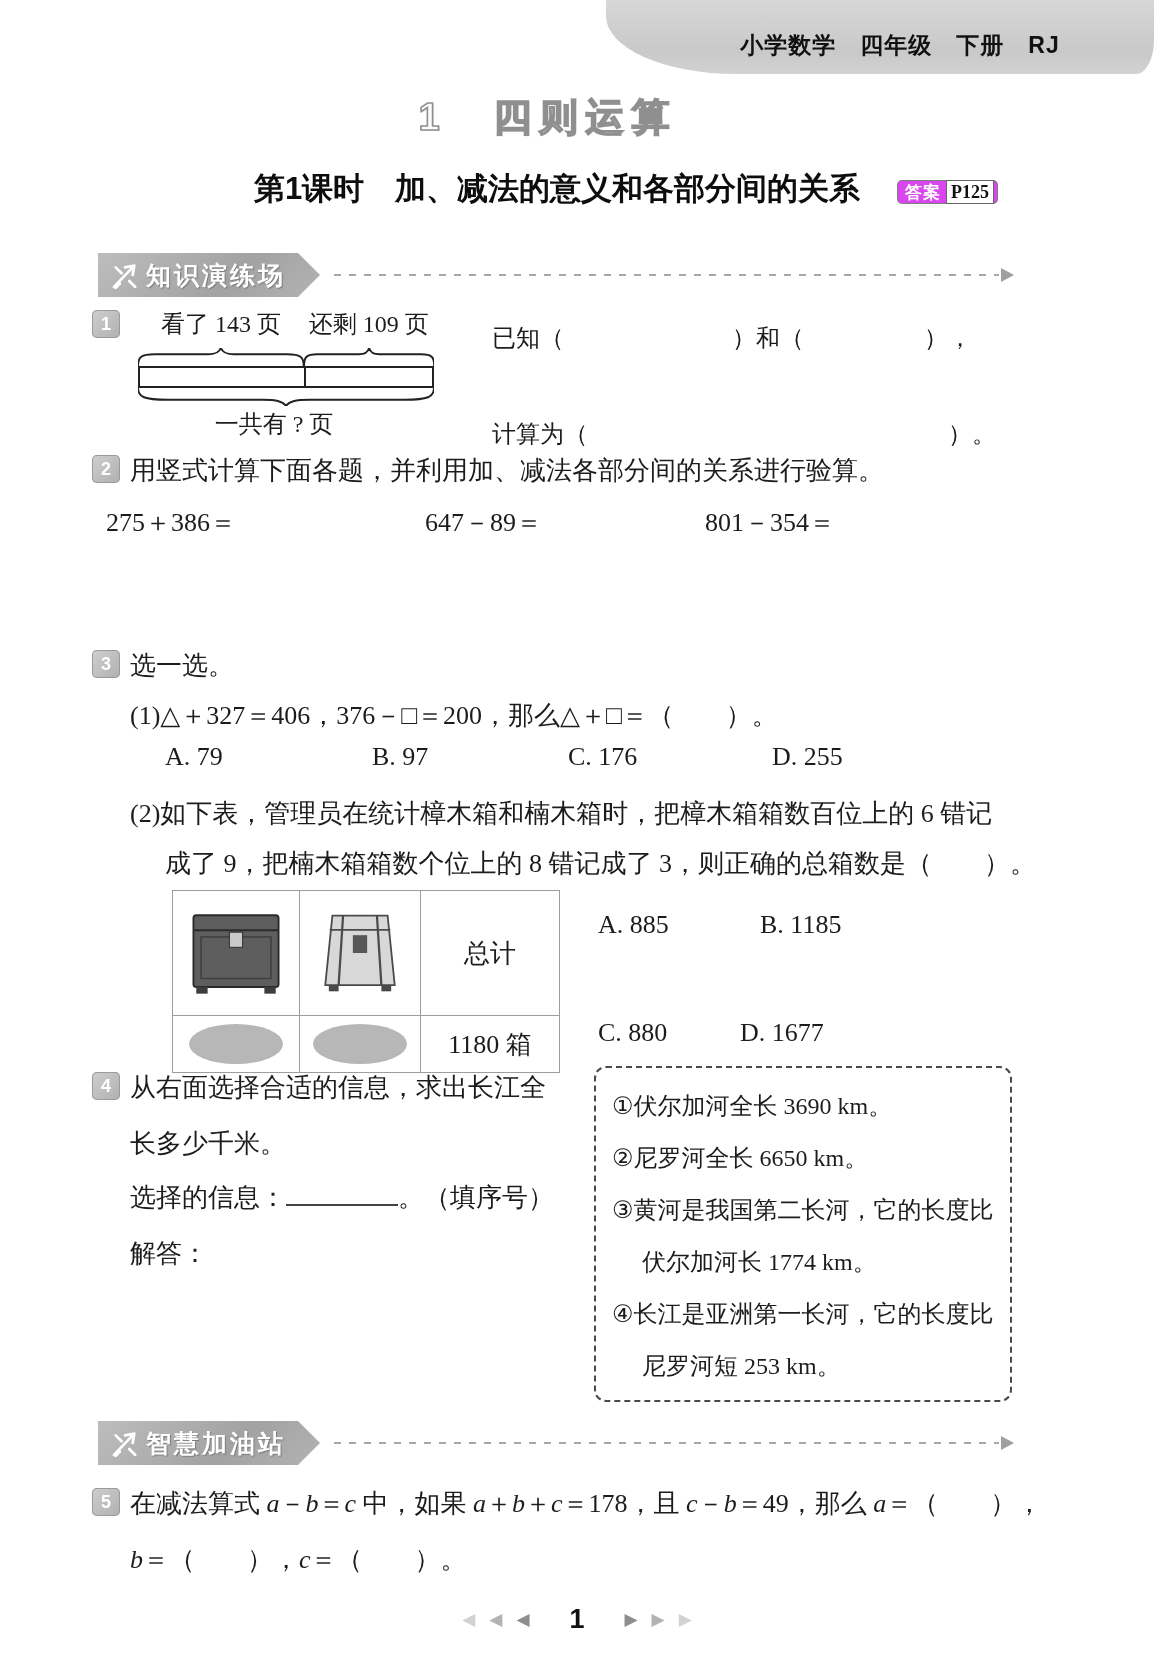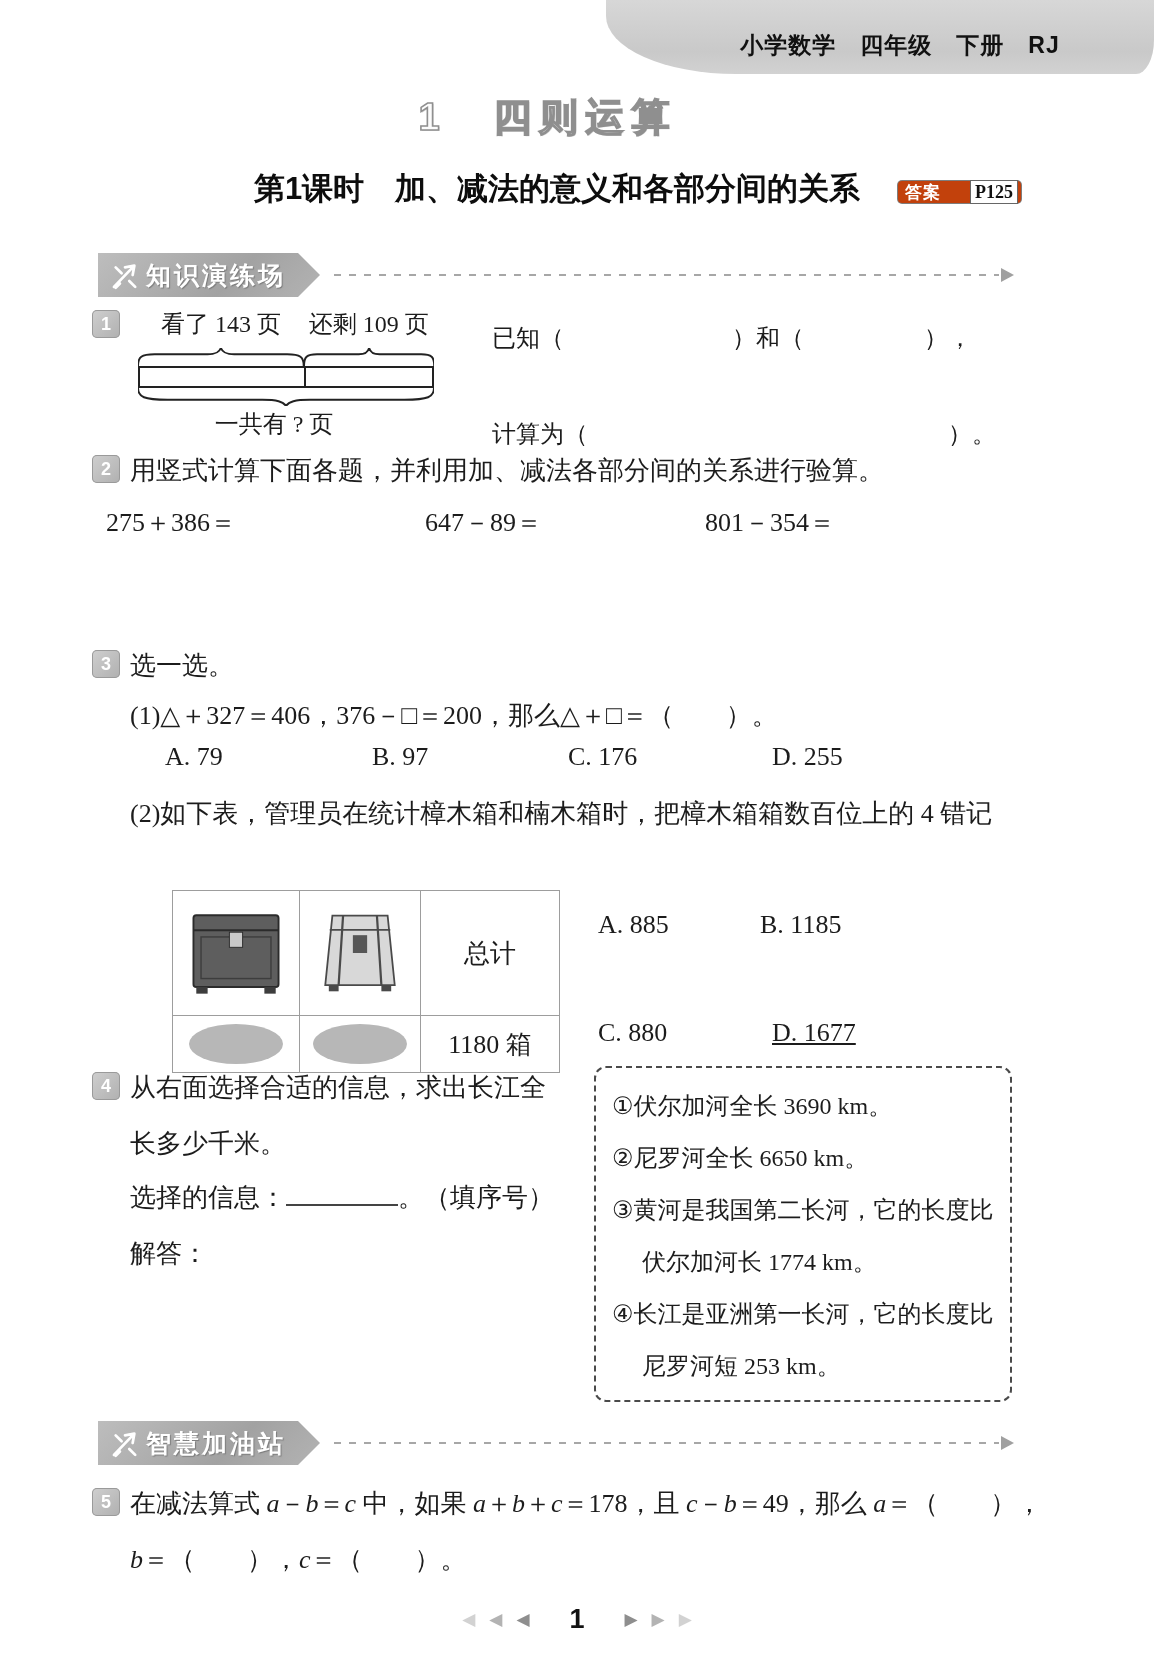--- a/index.html
+++ b/index.html
@@ -39,9 +39,8 @@
   }
   .answer-badge{
     position:absolute; top:181px; left:898px; display:inline-flex; align-items:center;
-    height:22px; background:#c2410c; border-radius:4px; padding:0 3px 0 7px;
+    height:22px; background:#d946ef; border-radius:4px; padding:0 3px 0 7px;
     box-shadow:0 0 0 1px #7e7e7e;
-    gap:24px;
   }
   .answer-badge .ans{
     font-family:"Liberation Sans","DejaVu Sans",sans-serif;

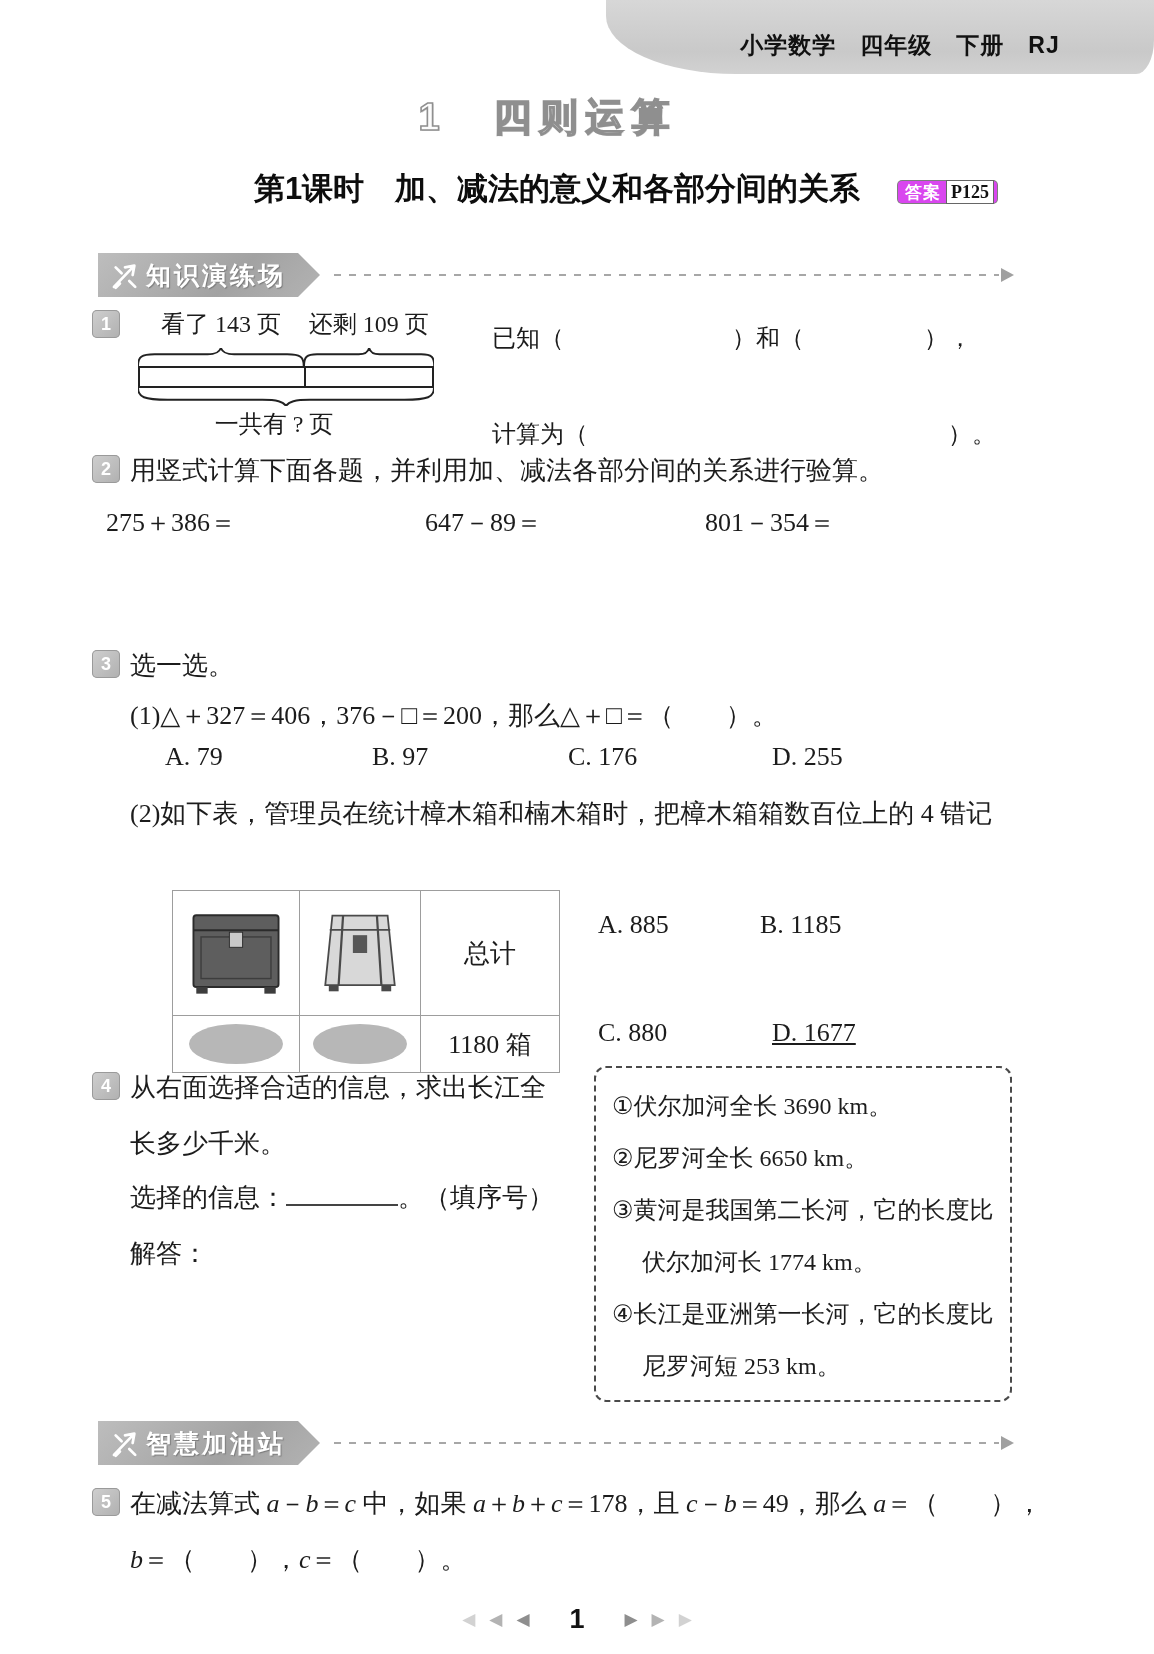--- a/index.html
+++ b/index.html
@@ -194,7 +194,7 @@
   <div class="line" style="left:372px; top:742px;">B. 97</div>
   <div class="line" style="left:568px; top:742px;">C. 176</div>
   <div class="line" style="left:772px; top:742px;">D. 255</div>
-  <div class="line" style="left:130px; top:796px;">(2)如下表，管理员在统计樟木箱和楠木箱时，把樟木箱箱数百位上的 4 错记</div>
+  <div class="line" style="left:130px; top:796px;">(2)如下表，管理员在统计樟木箱和楠木箱时，把樟木箱箱数百位上的 6 错记</div>
 
   <table class="box-table">
     <tbody>

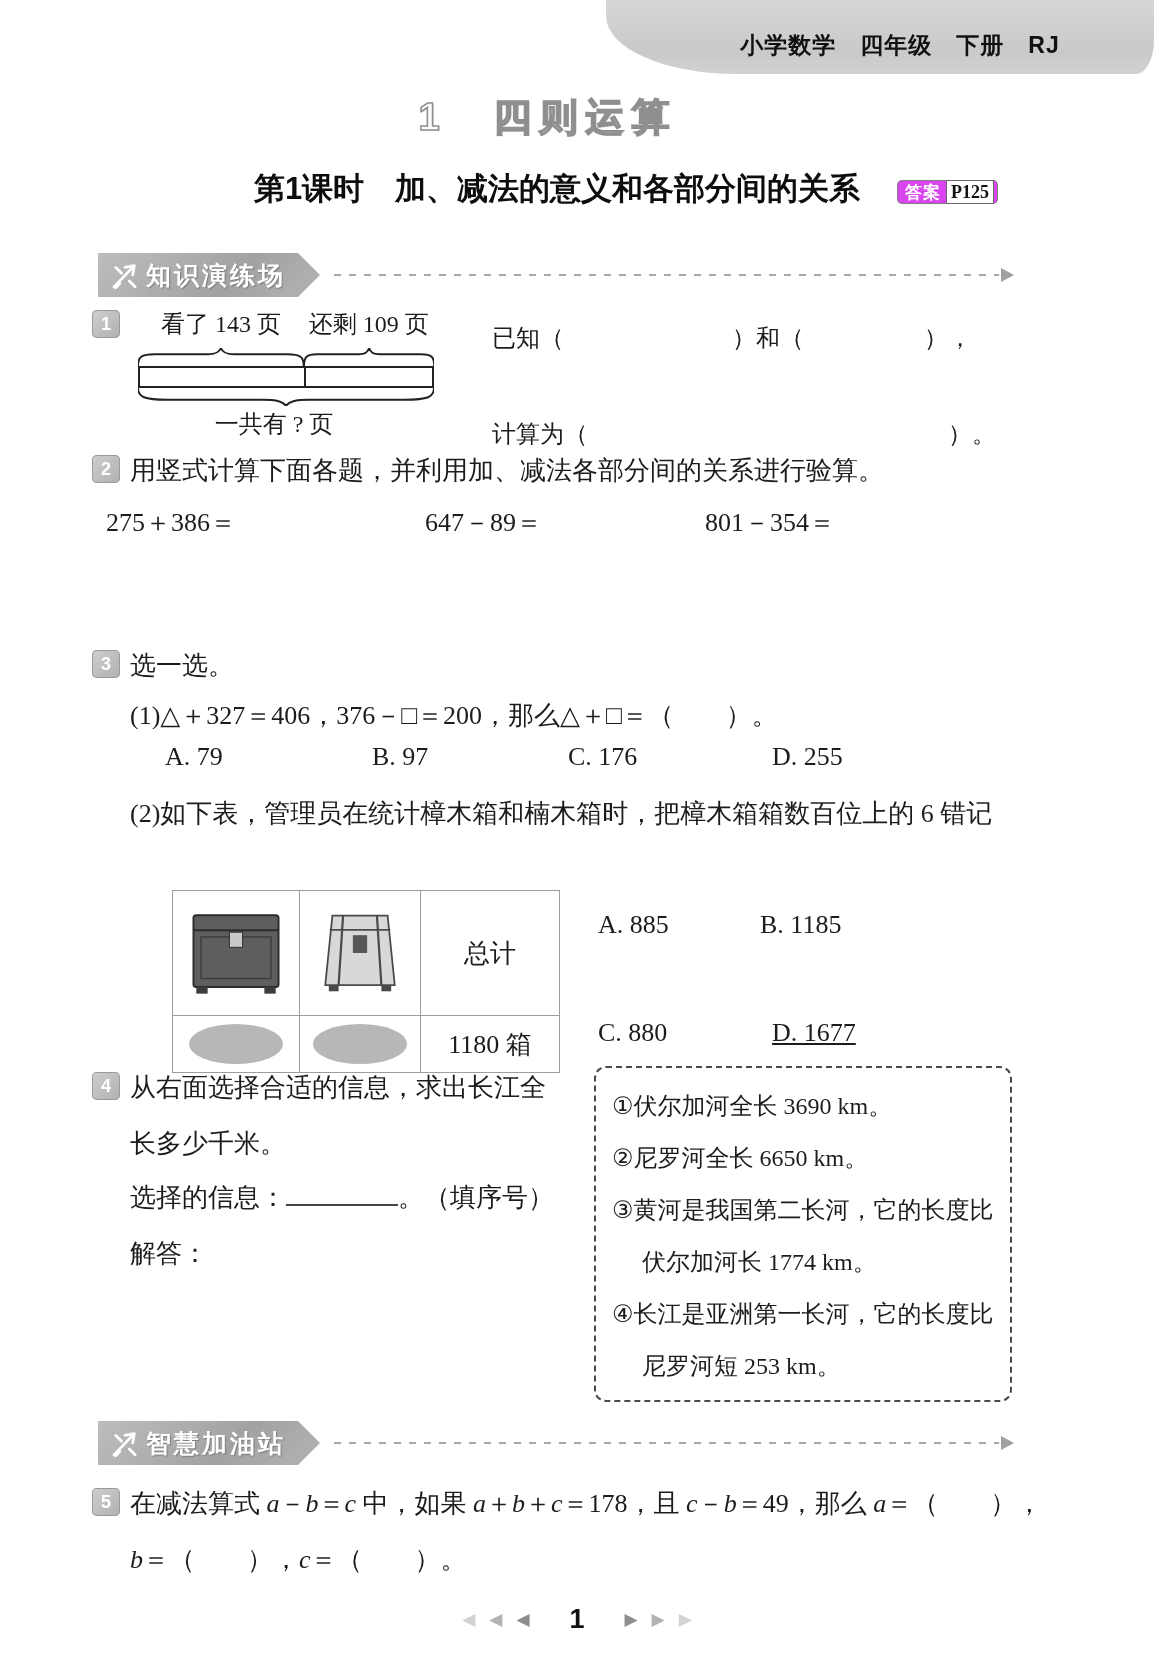--- a/index.html
+++ b/index.html
@@ -195,6 +195,7 @@
   <div class="line" style="left:568px; top:742px;">C. 176</div>
   <div class="line" style="left:772px; top:742px;">D. 255</div>
   <div class="line" style="left:130px; top:796px;">(2)如下表，管理员在统计樟木箱和楠木箱时，把樟木箱箱数百位上的 6 错记</div>
+  <div class="line" style="left:165px; top:846px;">成了 9，把楠木箱箱数个位上的 8 错记成了 3，则正确的总箱数是（　　）。</div>
 
   <table class="box-table">
     <tbody>

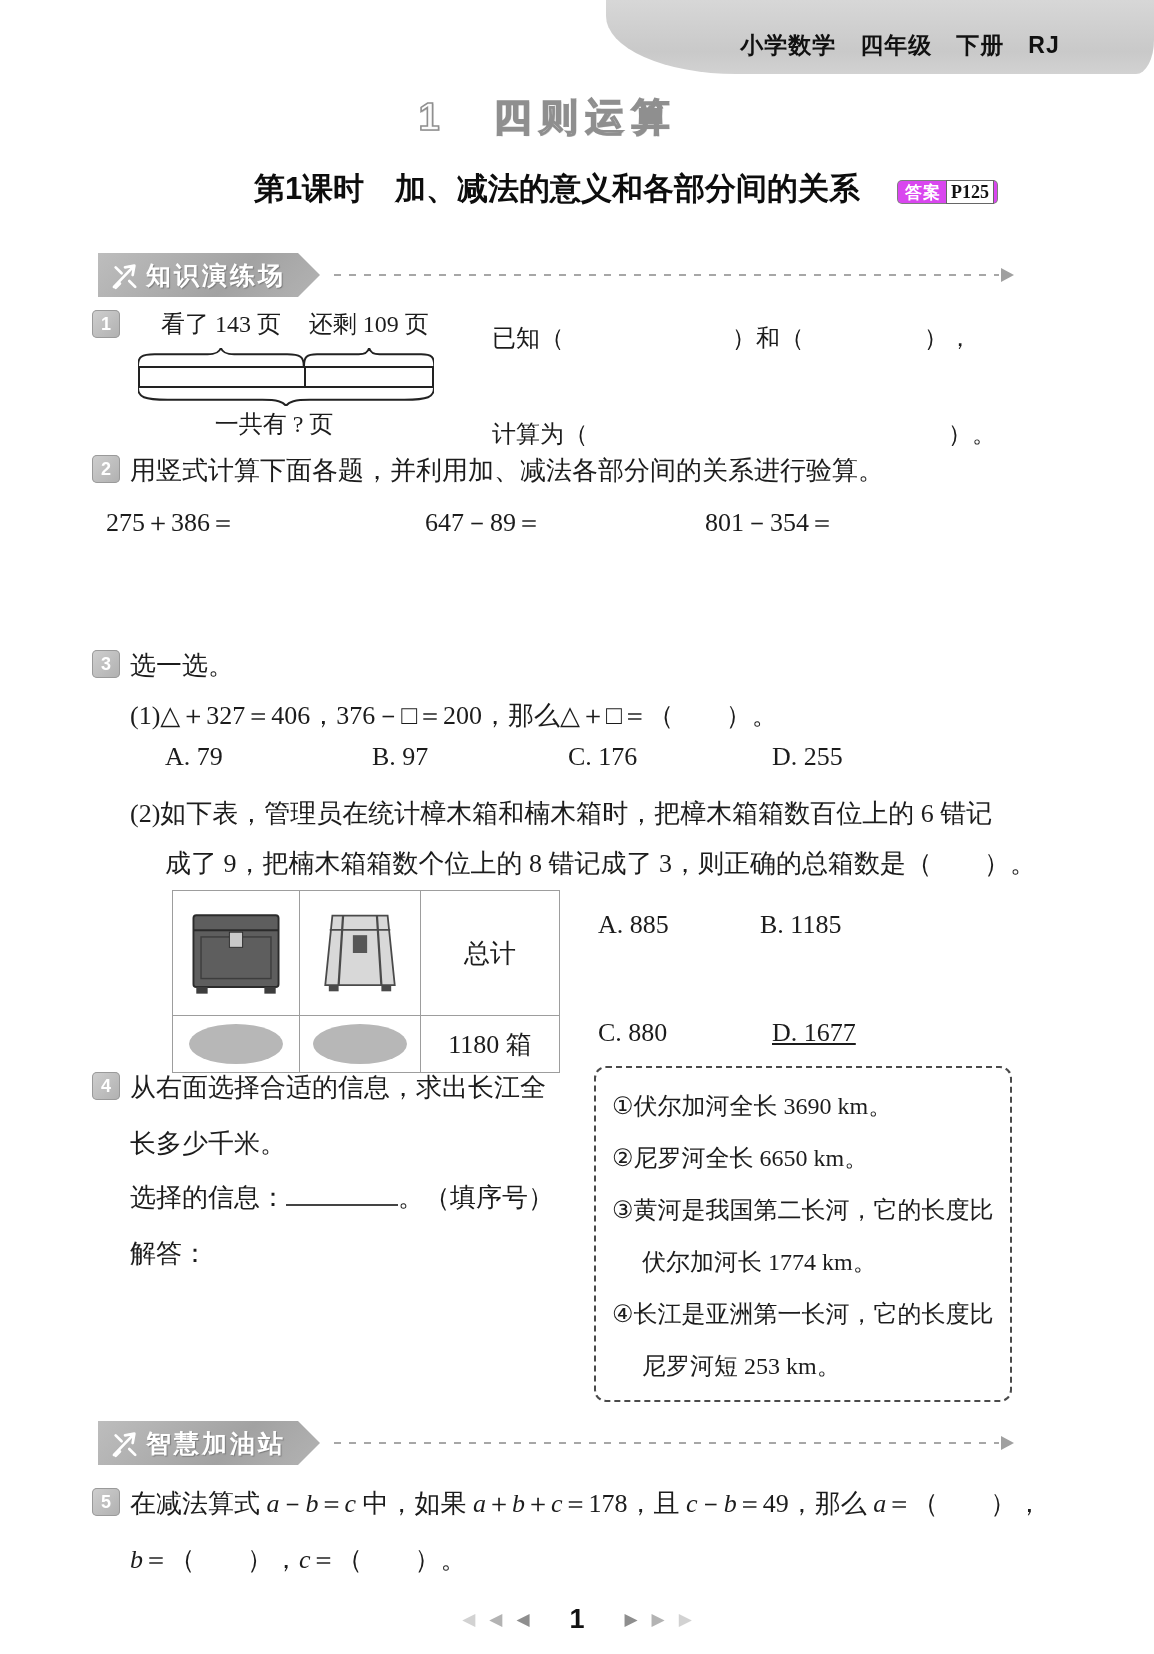--- a/index.html
+++ b/index.html
@@ -237,7 +237,7 @@
   <div class="line" style="left:598px; top:910px;">A. 885</div>
   <div class="line" style="left:760px; top:910px;">B. 1185</div>
   <div class="line" style="left:598px; top:1018px;">C. 880</div>
-  <div class="line" style="left:772px; top:1018px;text-decoration:underline;">D. 1677</div>
+  <div class="line" style="left:740px; top:1018px;">D. 1677</div>
 
   <div class="pnum" style="left:92px; top:1072px;">4</div>
   <div class="line" style="left:130px; top:1070px;">从右面选择合适的信息，求出长江全</div>

